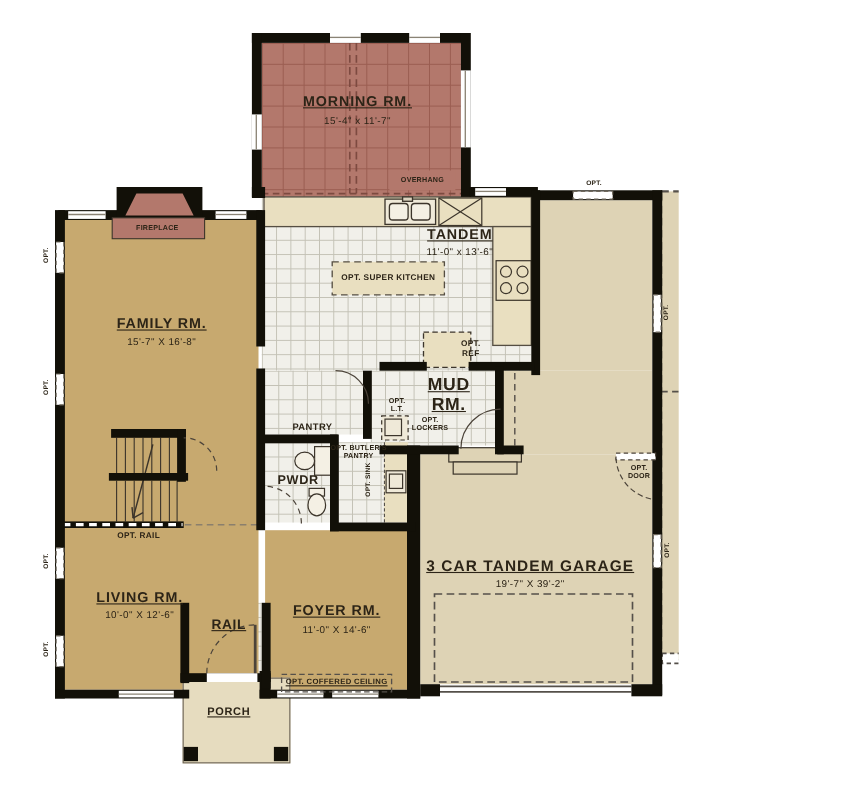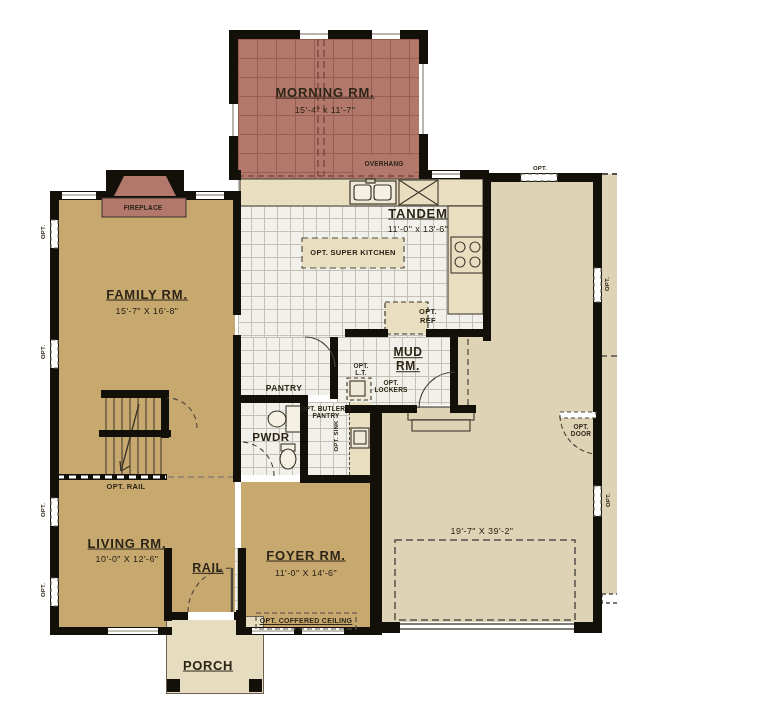--- a/index.html
+++ b/index.html
@@ -263,7 +263,7 @@
   <div class="lbl tiny" style="left:143px;top:208px;">FIREPLACE</div>
 
   <div class="lbl small wrap" style="left:406px;top:317px;width:30px;margin-left:22px;">OPT. REF</div>
-  <div class="lbl room-sm wrap" style="left:408px;top:360px;width:48px;font-size:12px;">MUD RM.</div>
+  <div class="lbl room-sm wrap" style="left:408px;top:360px;width:48px;font-size:16px;">MUD RM.</div>
   <div class="lbl tiny wrap" style="left:361px;top:369px;width:26px;">OPT. L.T.</div>
   <div class="lbl tiny wrap" style="left:391px;top:386px;width:42px;">OPT. LOCKERS</div>
 

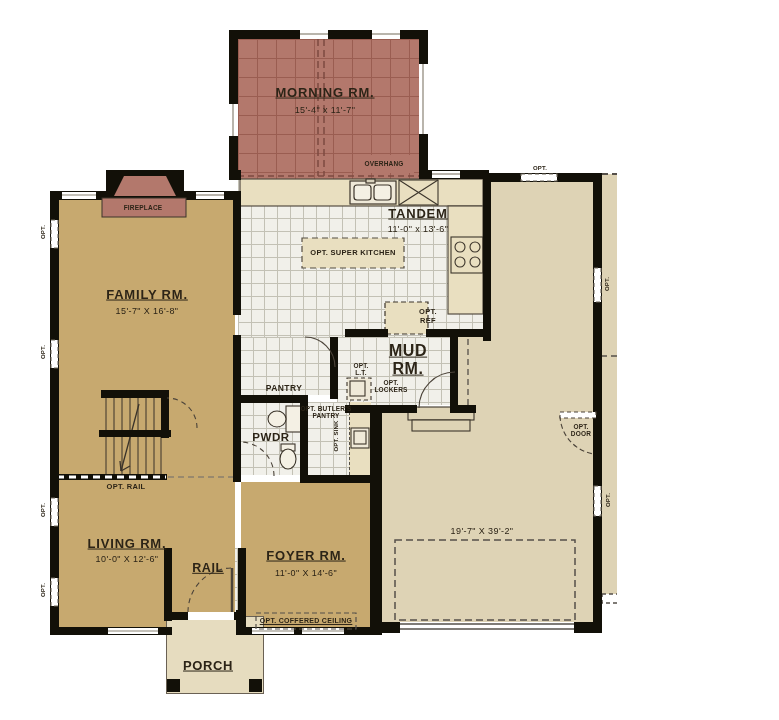--- a/index.html
+++ b/index.html
@@ -284,6 +284,7 @@
 
   <div class="lbl room-sm" style="left:208px;top:648px;font-size:13px;margin-top:18px;">PORCH</div>
 
+  <div class="lbl room-lg" style="left:482px;top:514px;">3 CAR TANDEM GARAGE</div>
   <div class="lbl dims" style="left:482px;top:531px;">19'-7" X 39'-2"</div>
 
   <div class="lbl small vert" style="left:641px;top:478px;font-size:8px;">OPT. 4' GARAGE EXTENSION</div>

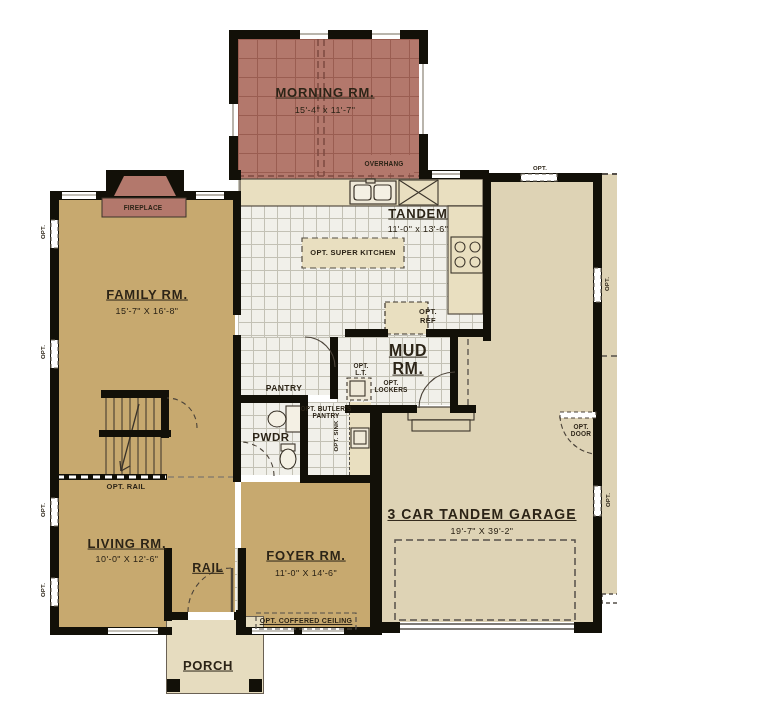--- a/index.html
+++ b/index.html
@@ -282,7 +282,7 @@
   <div class="lbl dims" style="left:306px;top:573px;">11'-0" X 14'-6"</div>
   <div class="lbl small und" style="left:306px;top:621px;font-size:7px;">OPT. COFFERED CEILING</div>
 
-  <div class="lbl room-sm" style="left:208px;top:648px;font-size:13px;margin-top:18px;">PORCH</div>
+  <div class="lbl room-sm" style="left:208px;top:648px;font-size:10px;">PORCH</div>
 
   <div class="lbl room-lg" style="left:482px;top:514px;">3 CAR TANDEM GARAGE</div>
   <div class="lbl dims" style="left:482px;top:531px;">19'-7" X 39'-2"</div>

